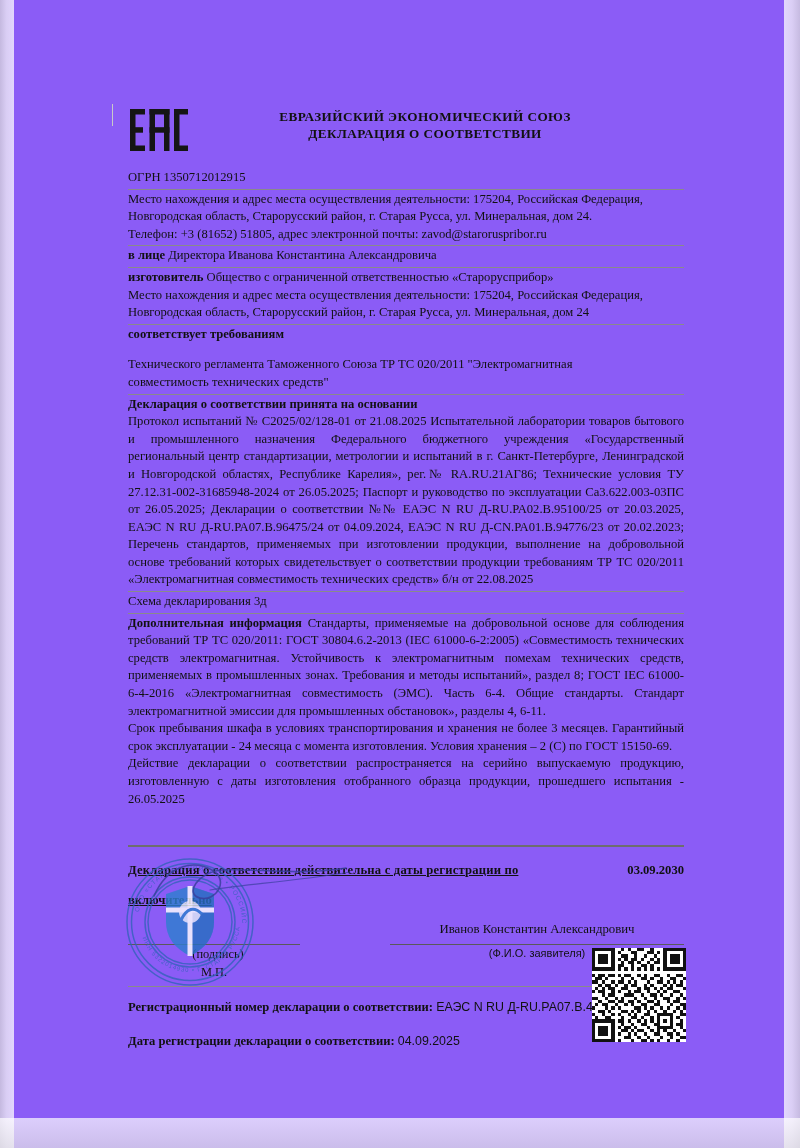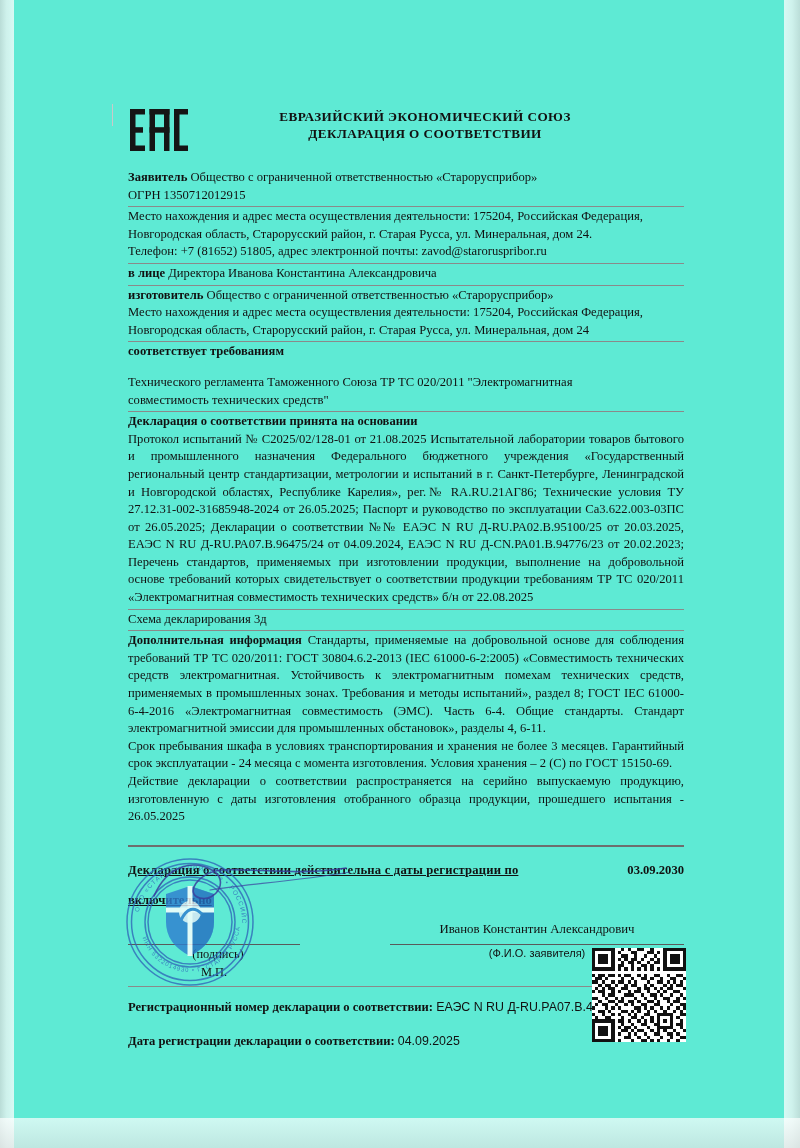--- a/index.html
+++ b/index.html
@@ -19,7 +19,7 @@
   .page {
     position: absolute;
     inset: 0;
-    background: #5eead4;
+    background: #8b5cf6;
   }
   .scan-edge-left {
     position: absolute; left: 0; top: 0; width: 14px; height: 100%;

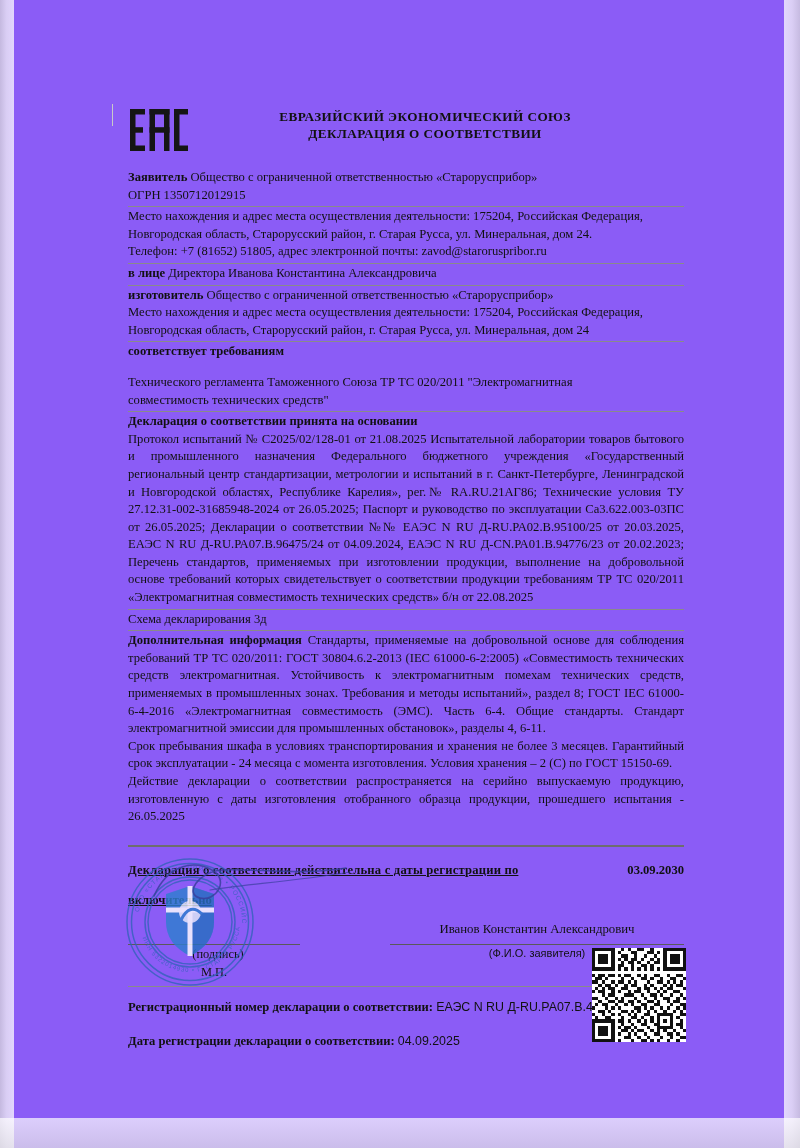--- a/index.html
+++ b/index.html
@@ -203,8 +203,6 @@
   <div class="doc">
 
     <div class="sect">
-      <p><span class="lab">Заявитель</span>
-        <span>Общество с ограниченной ответственностью «Старорусприбор»</span></p>
       <p>ОГРН 1350712012915</p>
     </div>
 

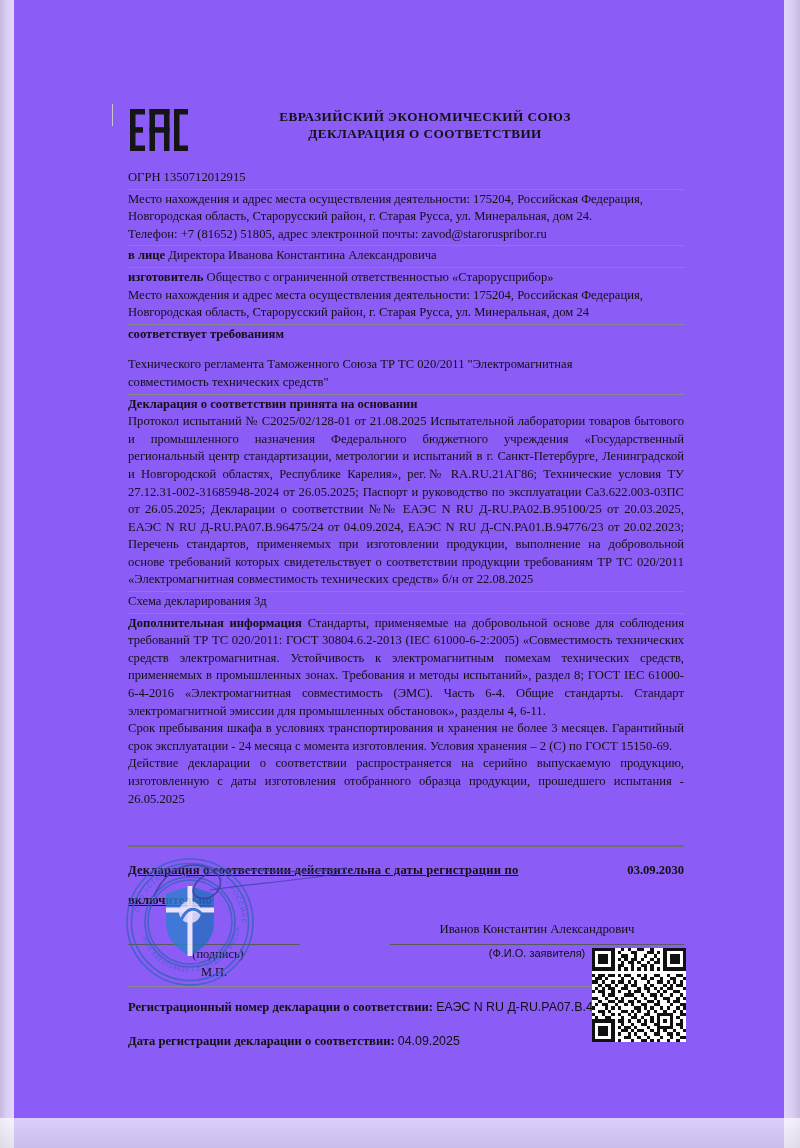--- a/index.html
+++ b/index.html
@@ -209,7 +209,7 @@
     <div class="sect">
       <p>Место нахождения и адрес места осуществления деятельности: 175204, Российская Федерация,</p>
       <p>Новгородская область, Старорусский район, г. Старая Русса, ул. Минеральная, дом 24.</p>
-      <p>Телефон: +7 (81652) 51805, адрес электронной почты: zavod@staroruspribor.ru</p>
+      <p>Телефон: +3 (81652) 51805, адрес электронной почты: zavod@staroruspribor.ru</p>
     </div>
 
     <div class="sect">

